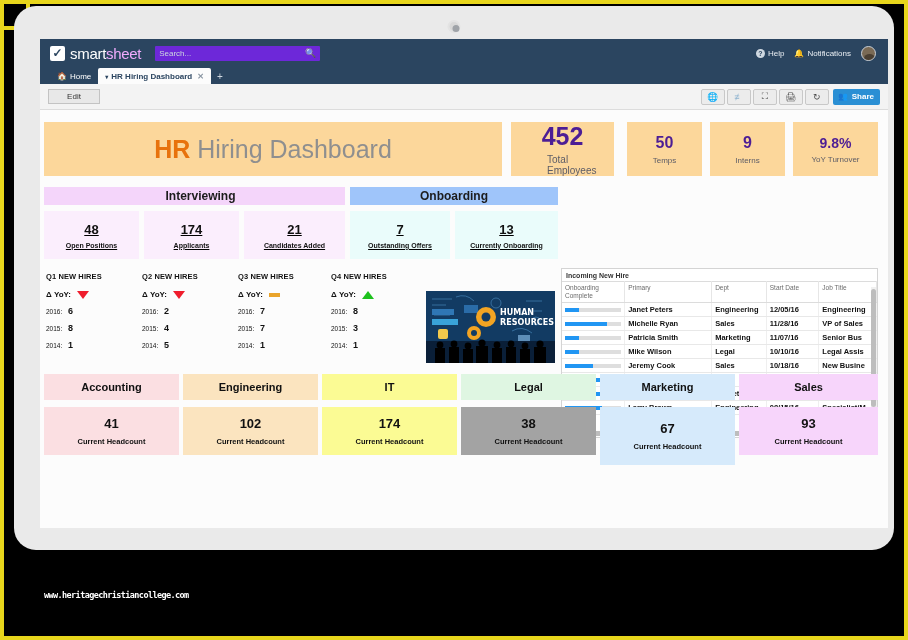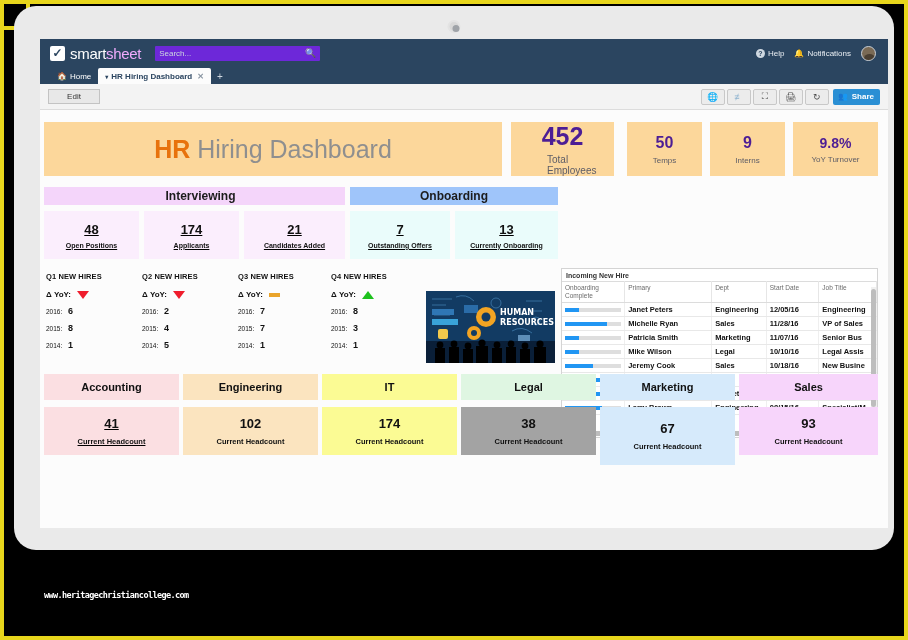--- a/index.html
+++ b/index.html
@@ -552,7 +552,7 @@
           <span>Sales</span>
           </div>
 
-        <div class="w dept-c" style="left:4px;  top:297px; width:135px; height:48px; background:#fbdfe2;text-decoration:underline;">
+        <div class="w dept-c" style="left:4px;  top:297px; width:135px; height:48px; background:#fbdfe2;">
           <div class="num">41</div>
           <div class="lbl">Current Headcount</div>
           </div>

